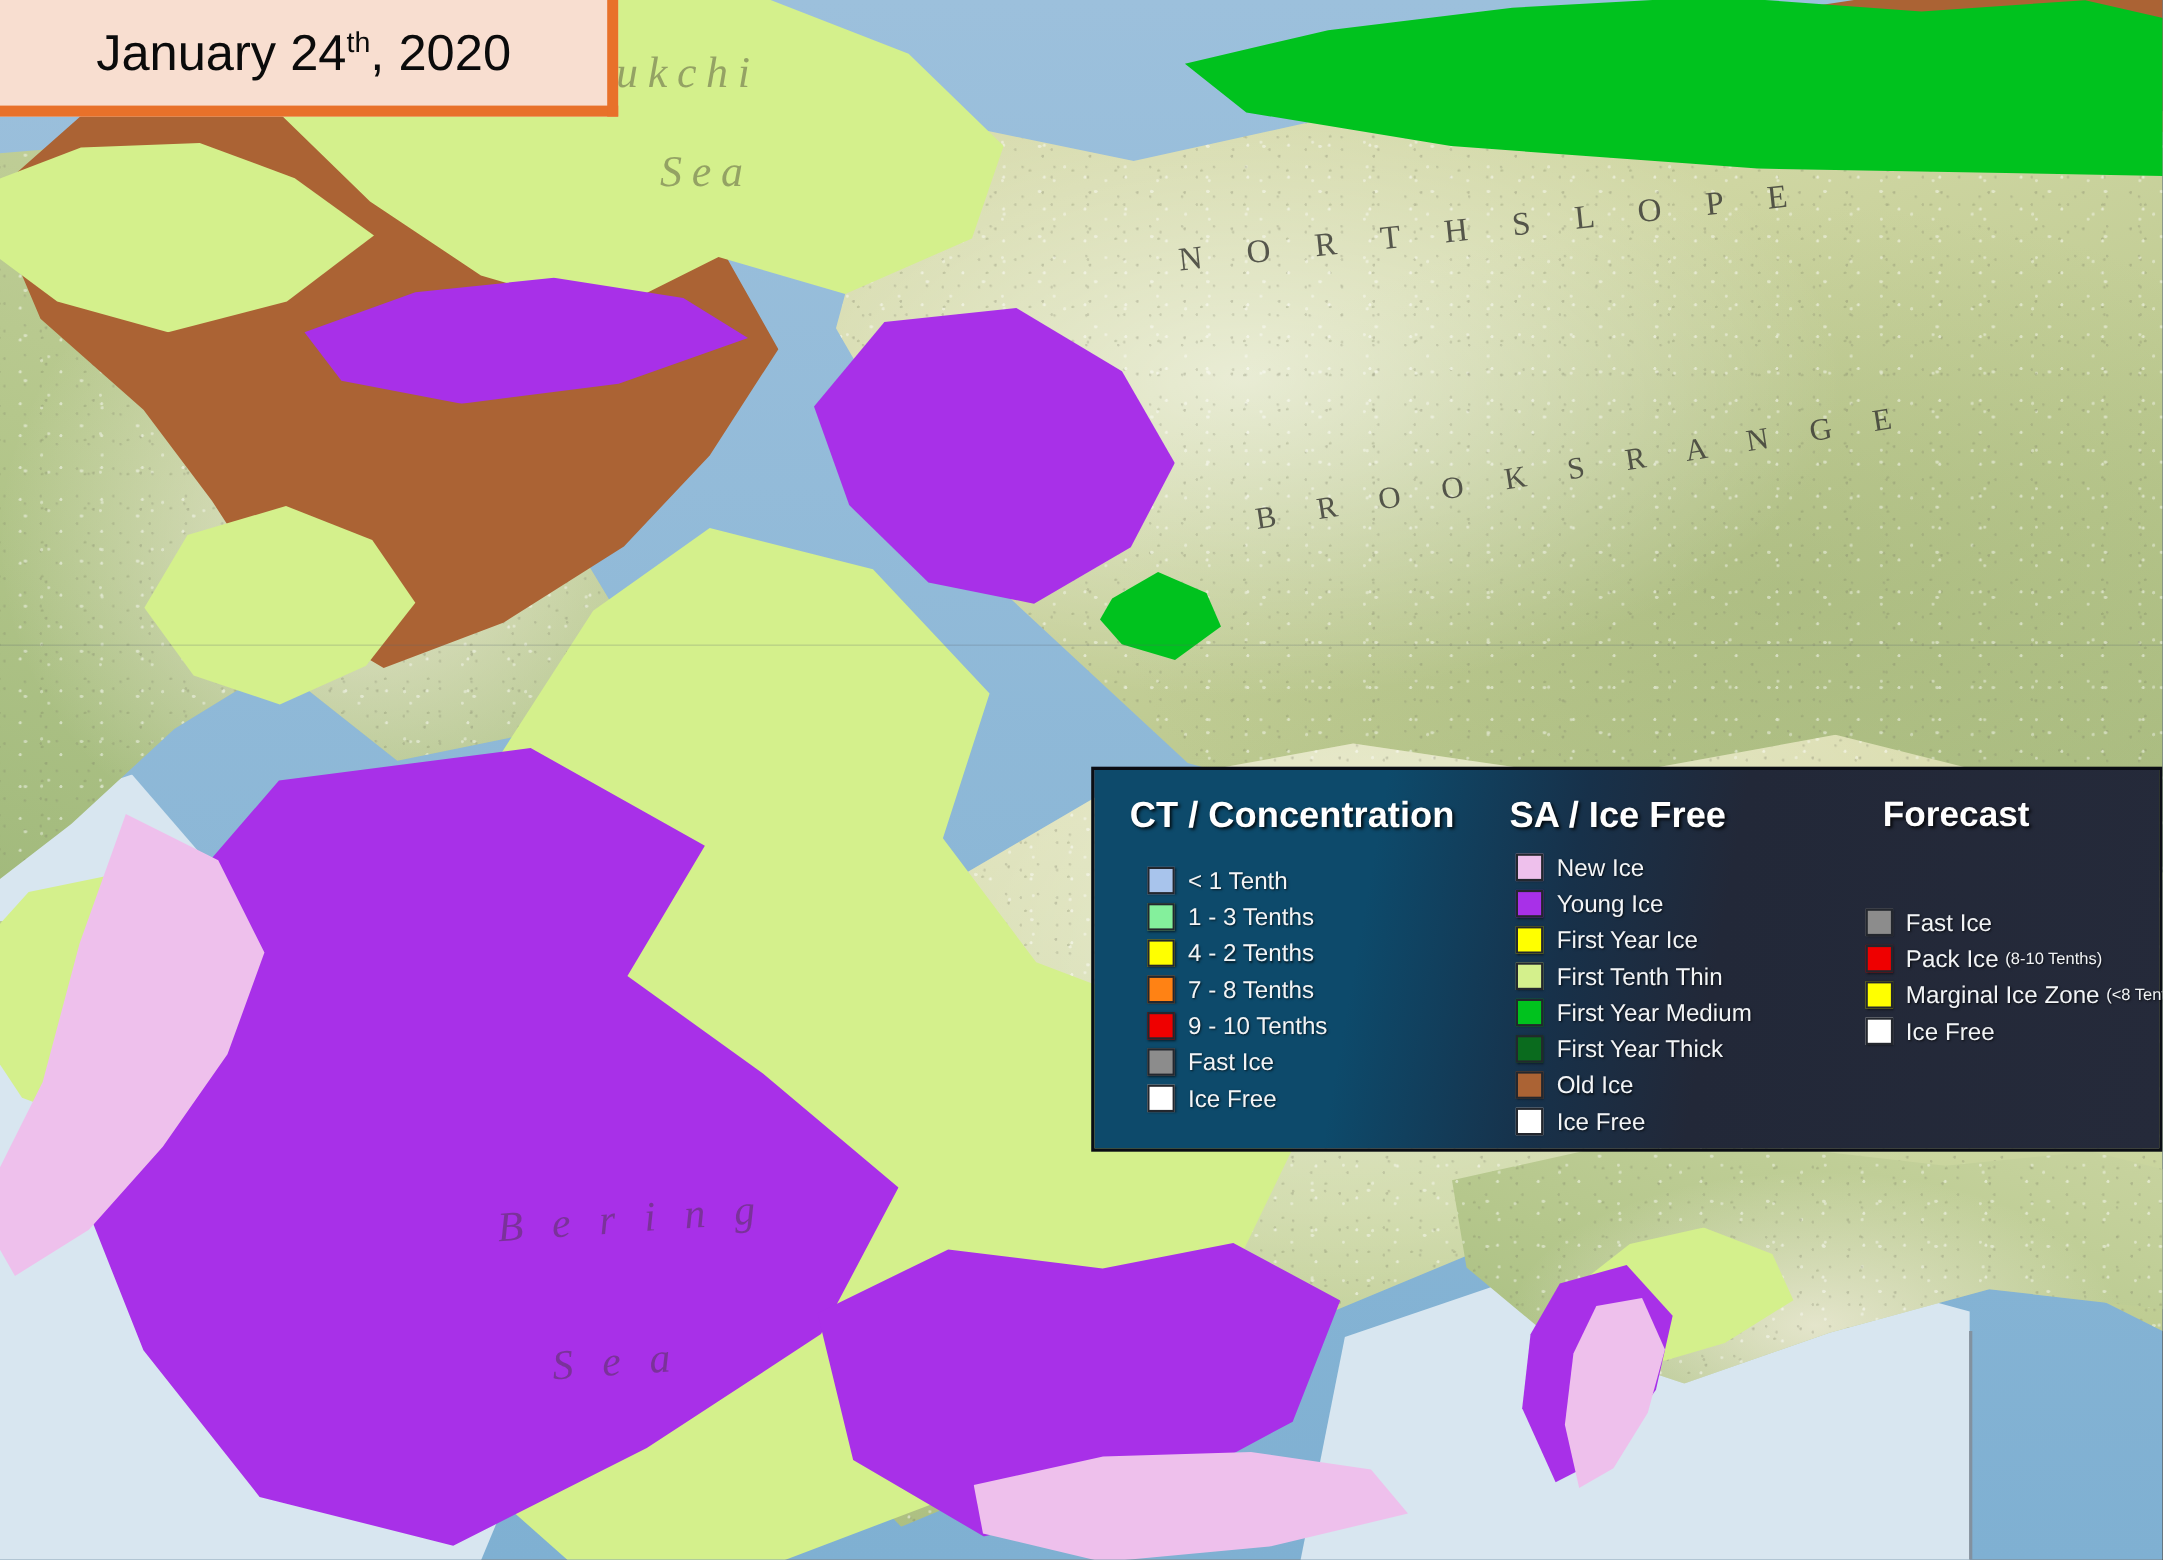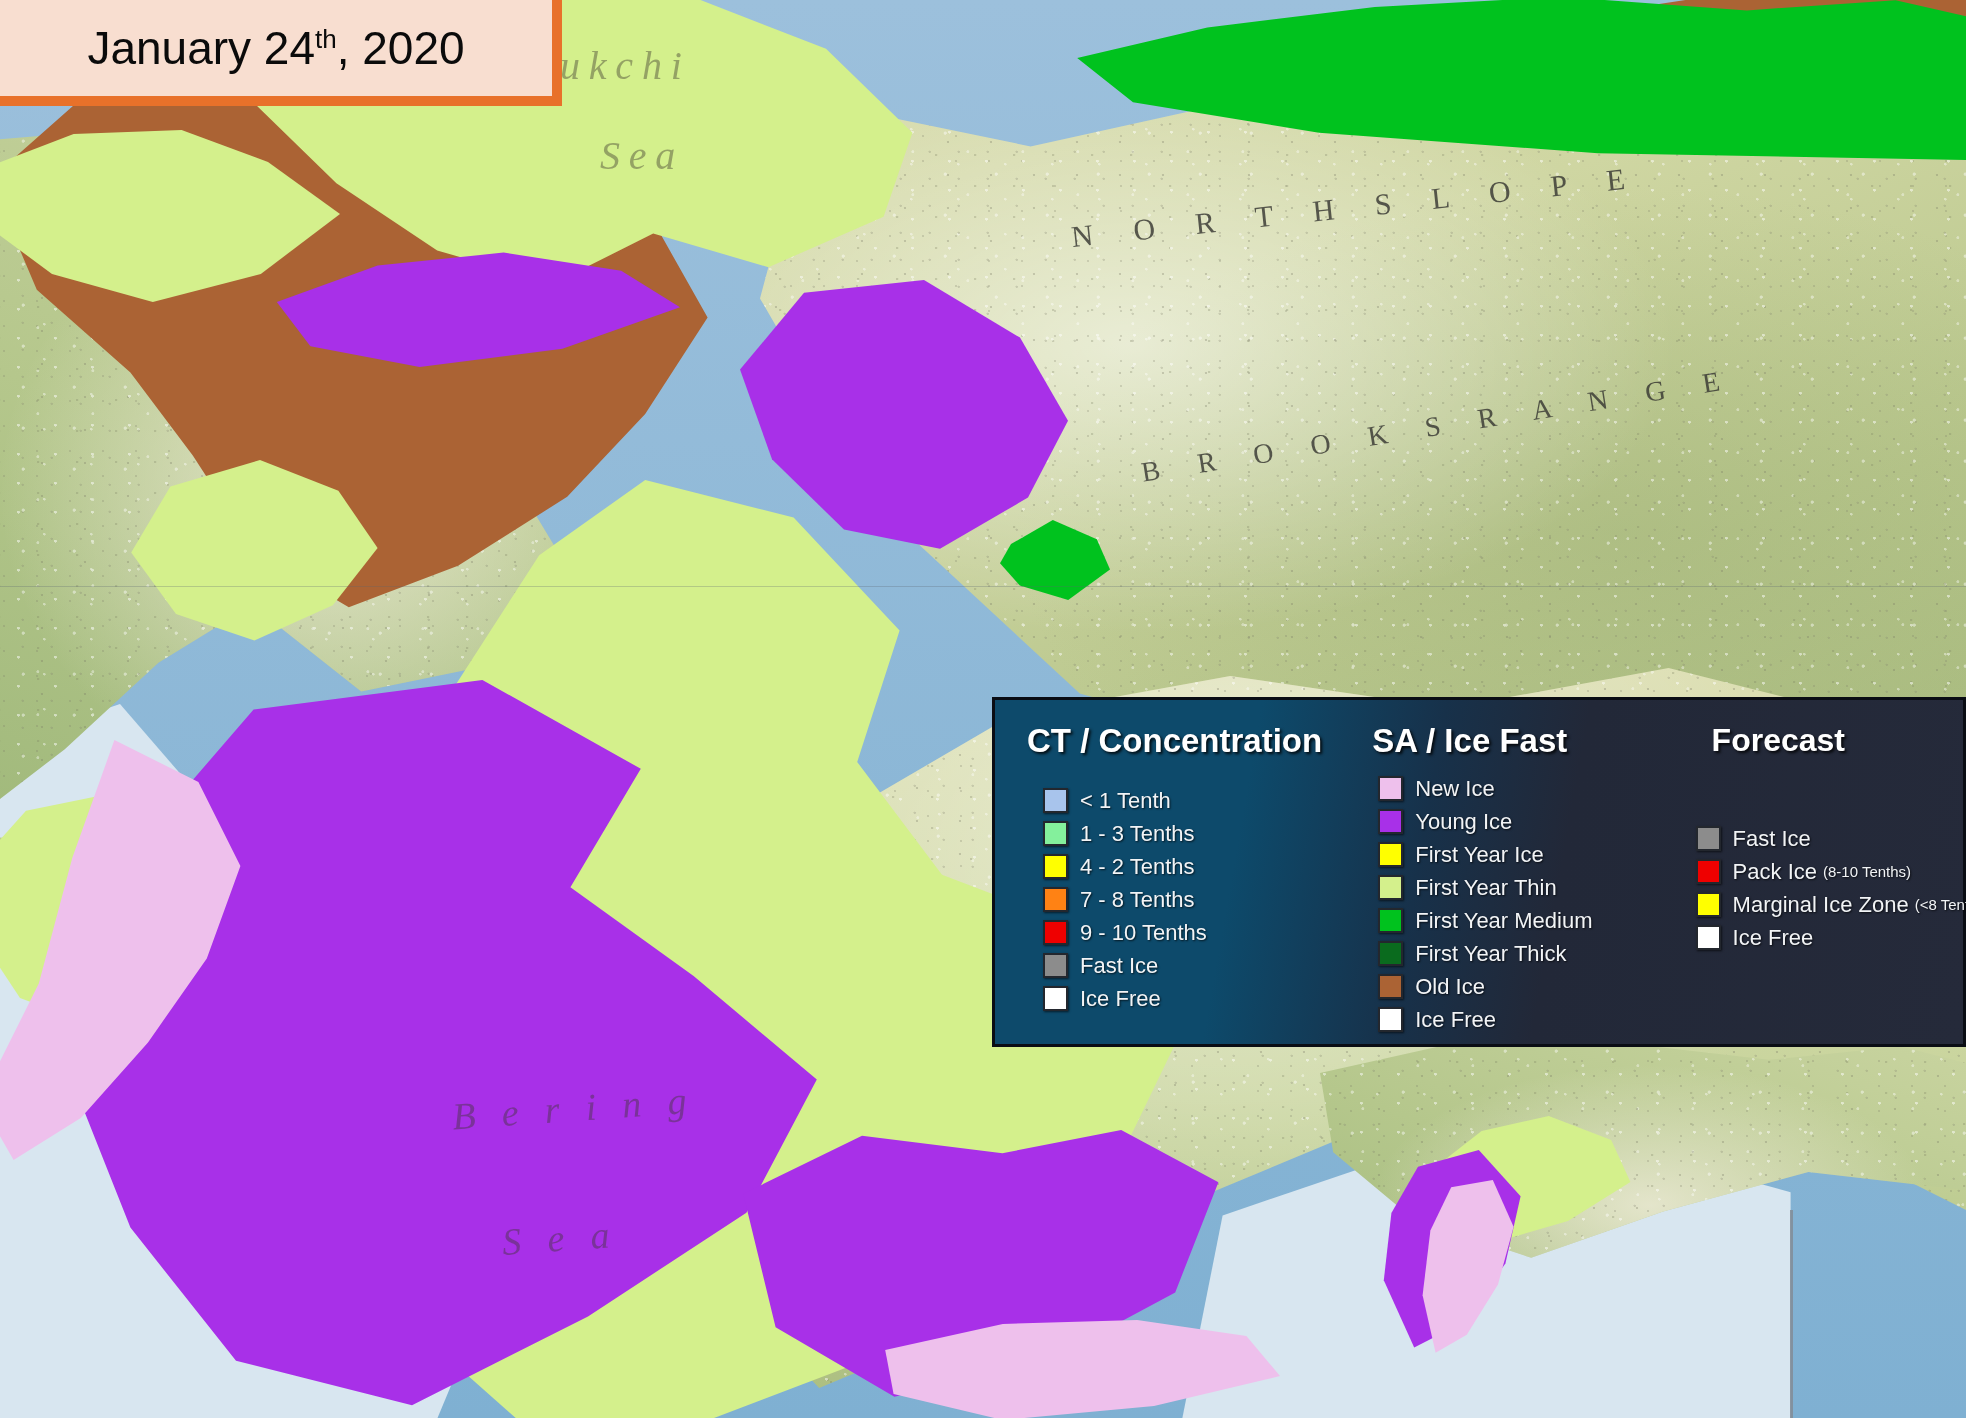--- a/index.html
+++ b/index.html
@@ -219,7 +219,7 @@
     </div>
 
     <div class="lcol lcol-sa">
-      <div class="lhead lhead-sa">SA / Ice Fast</div>
+      <div class="lhead lhead-sa">SA / Ice Free</div>
       <div class="litems litems-sa">
         <div class="lrow">
           <span class="swatch" style="background:#eec0ec"></span>

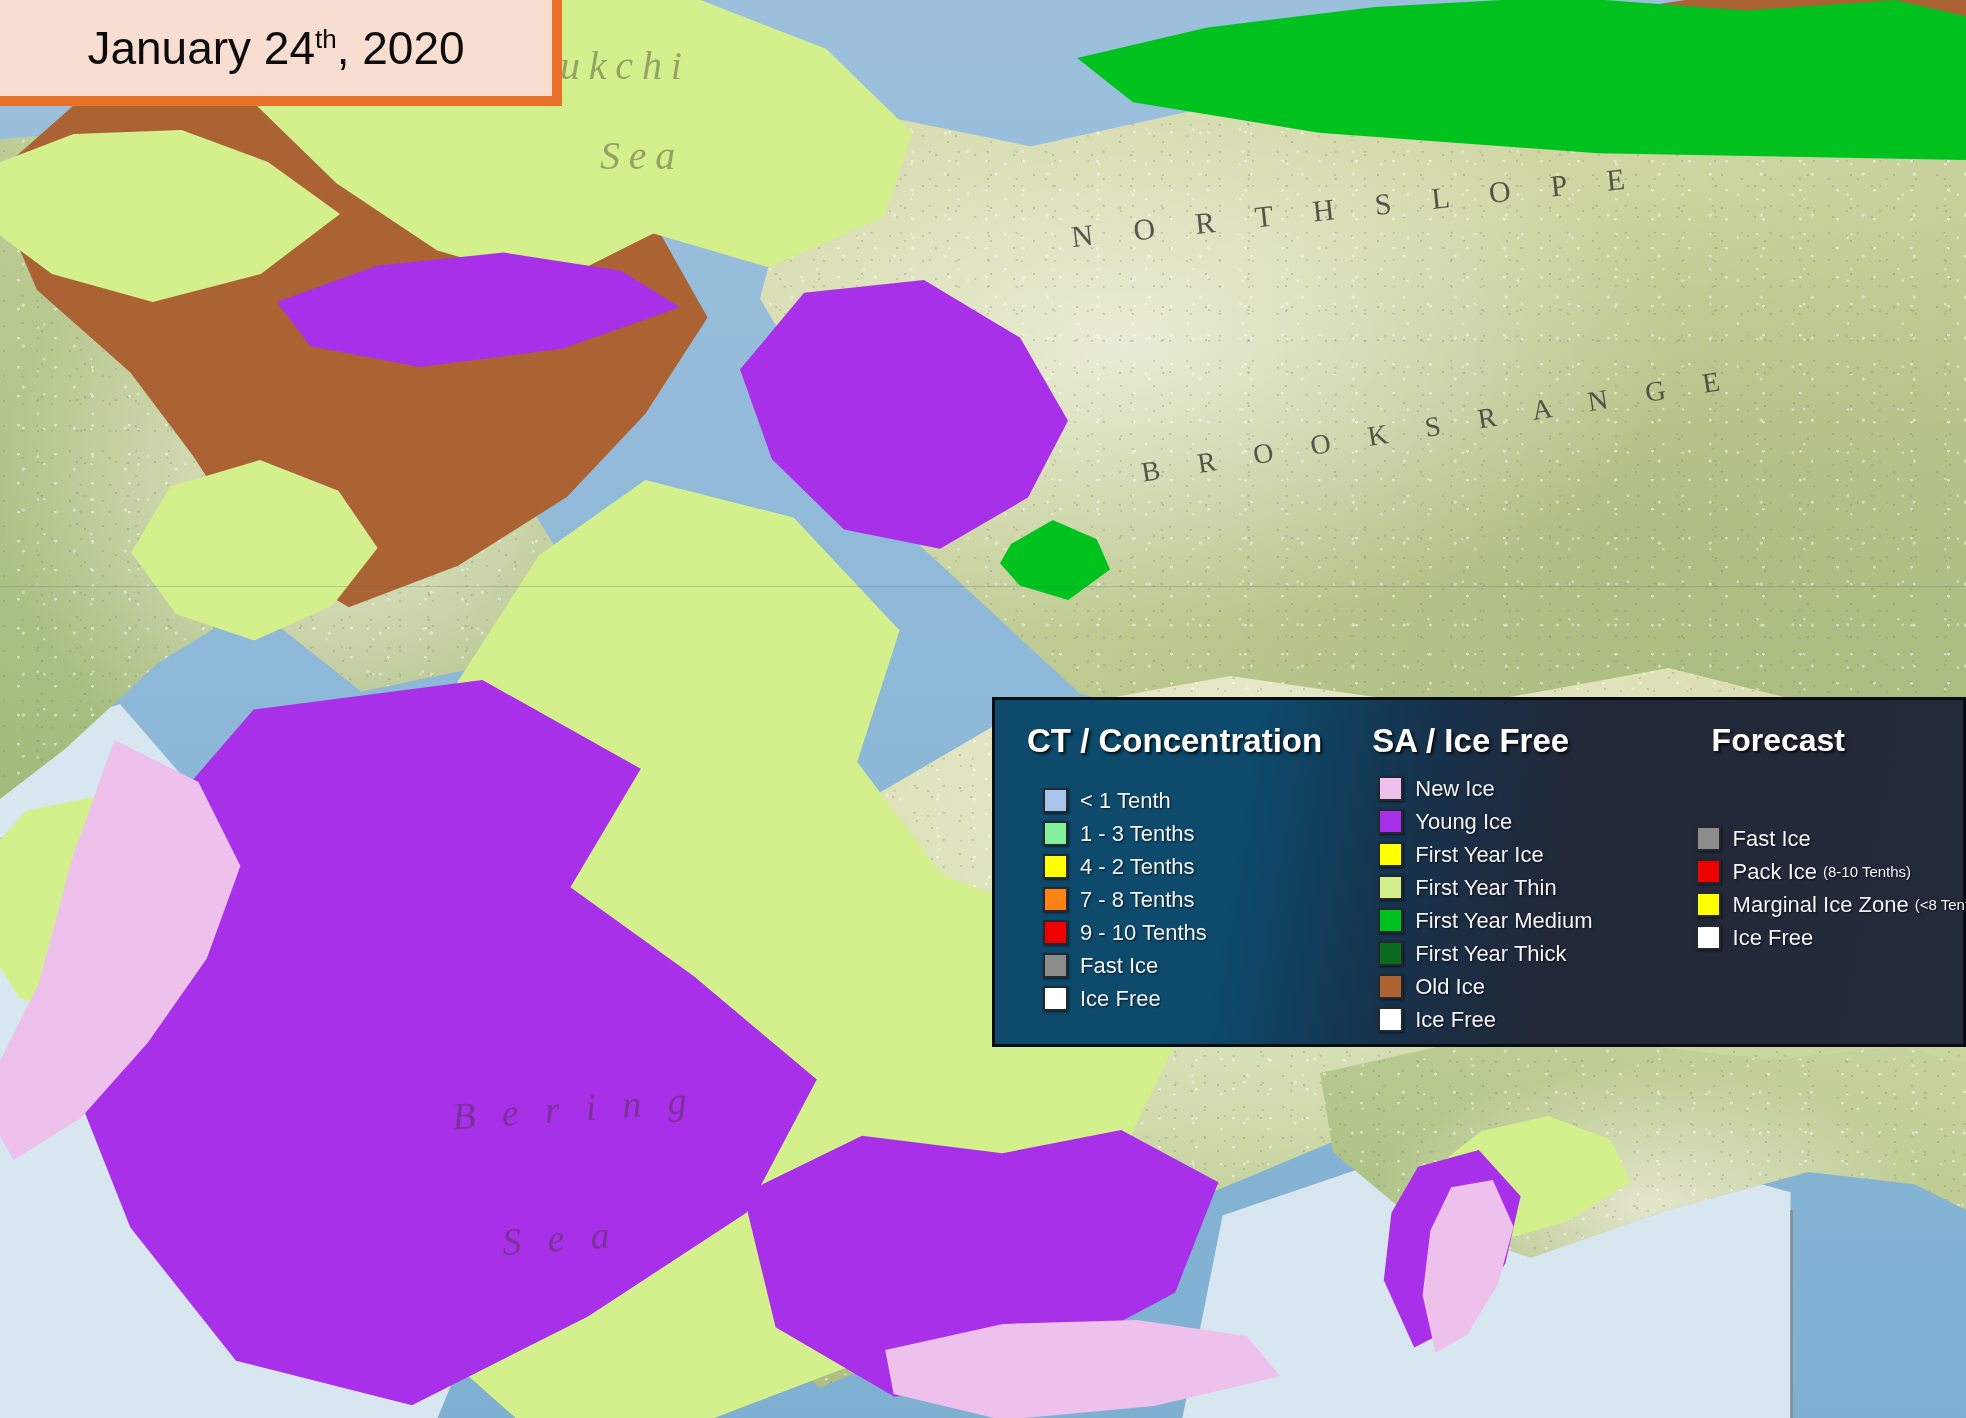--- a/index.html
+++ b/index.html
@@ -235,7 +235,7 @@
         </div>
         <div class="lrow">
           <span class="swatch" style="background:#d4f08c"></span>
-          <span class="ltext">First Year Thin</span>
+          <span class="ltext">First Tenth Thin</span>
         </div>
         <div class="lrow">
           <span class="swatch" style="background:#00c21e"></span>

